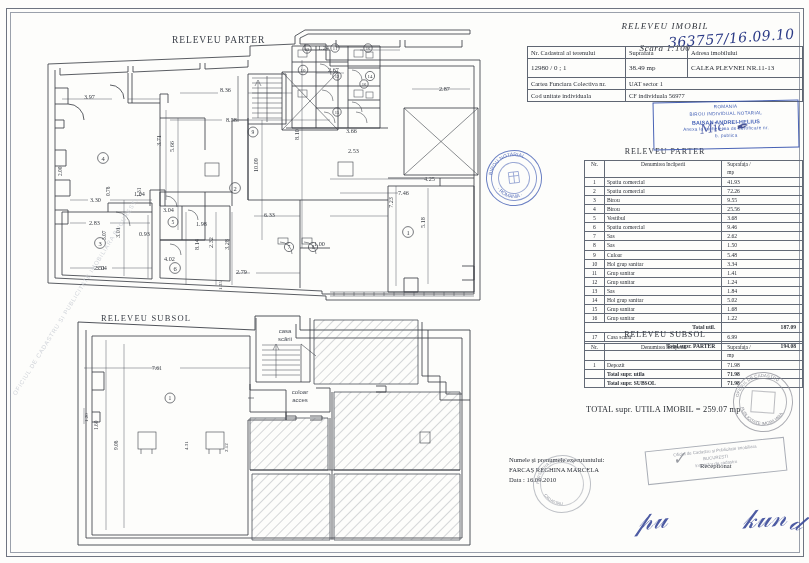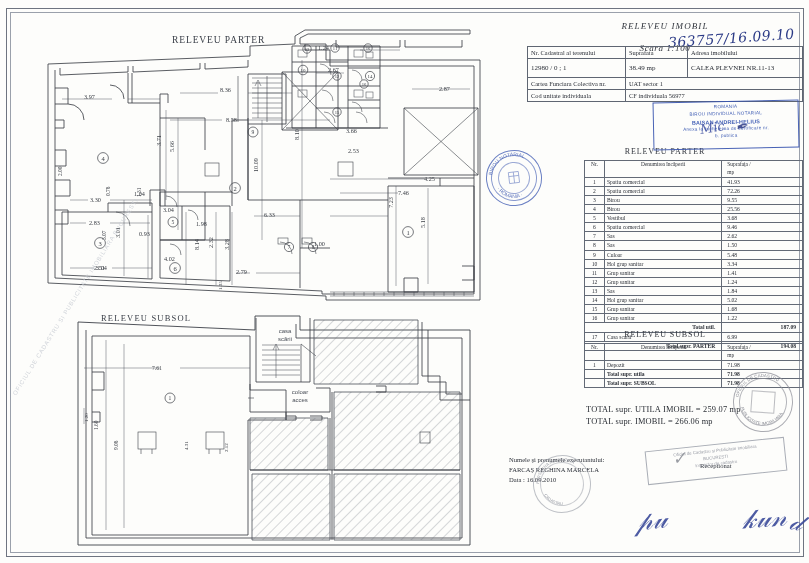--- a/index.html
+++ b/index.html
@@ -789,7 +789,6 @@
 
   <div class="totals" id="totals-block">
     <div>TOTAL supr. UTILA IMOBIL  =  259.07 mp</div>
-    <div>TOTAL supr.  IMOBIL  =  266.06 mp</div>
   </div>
 
   <div class="exec">

